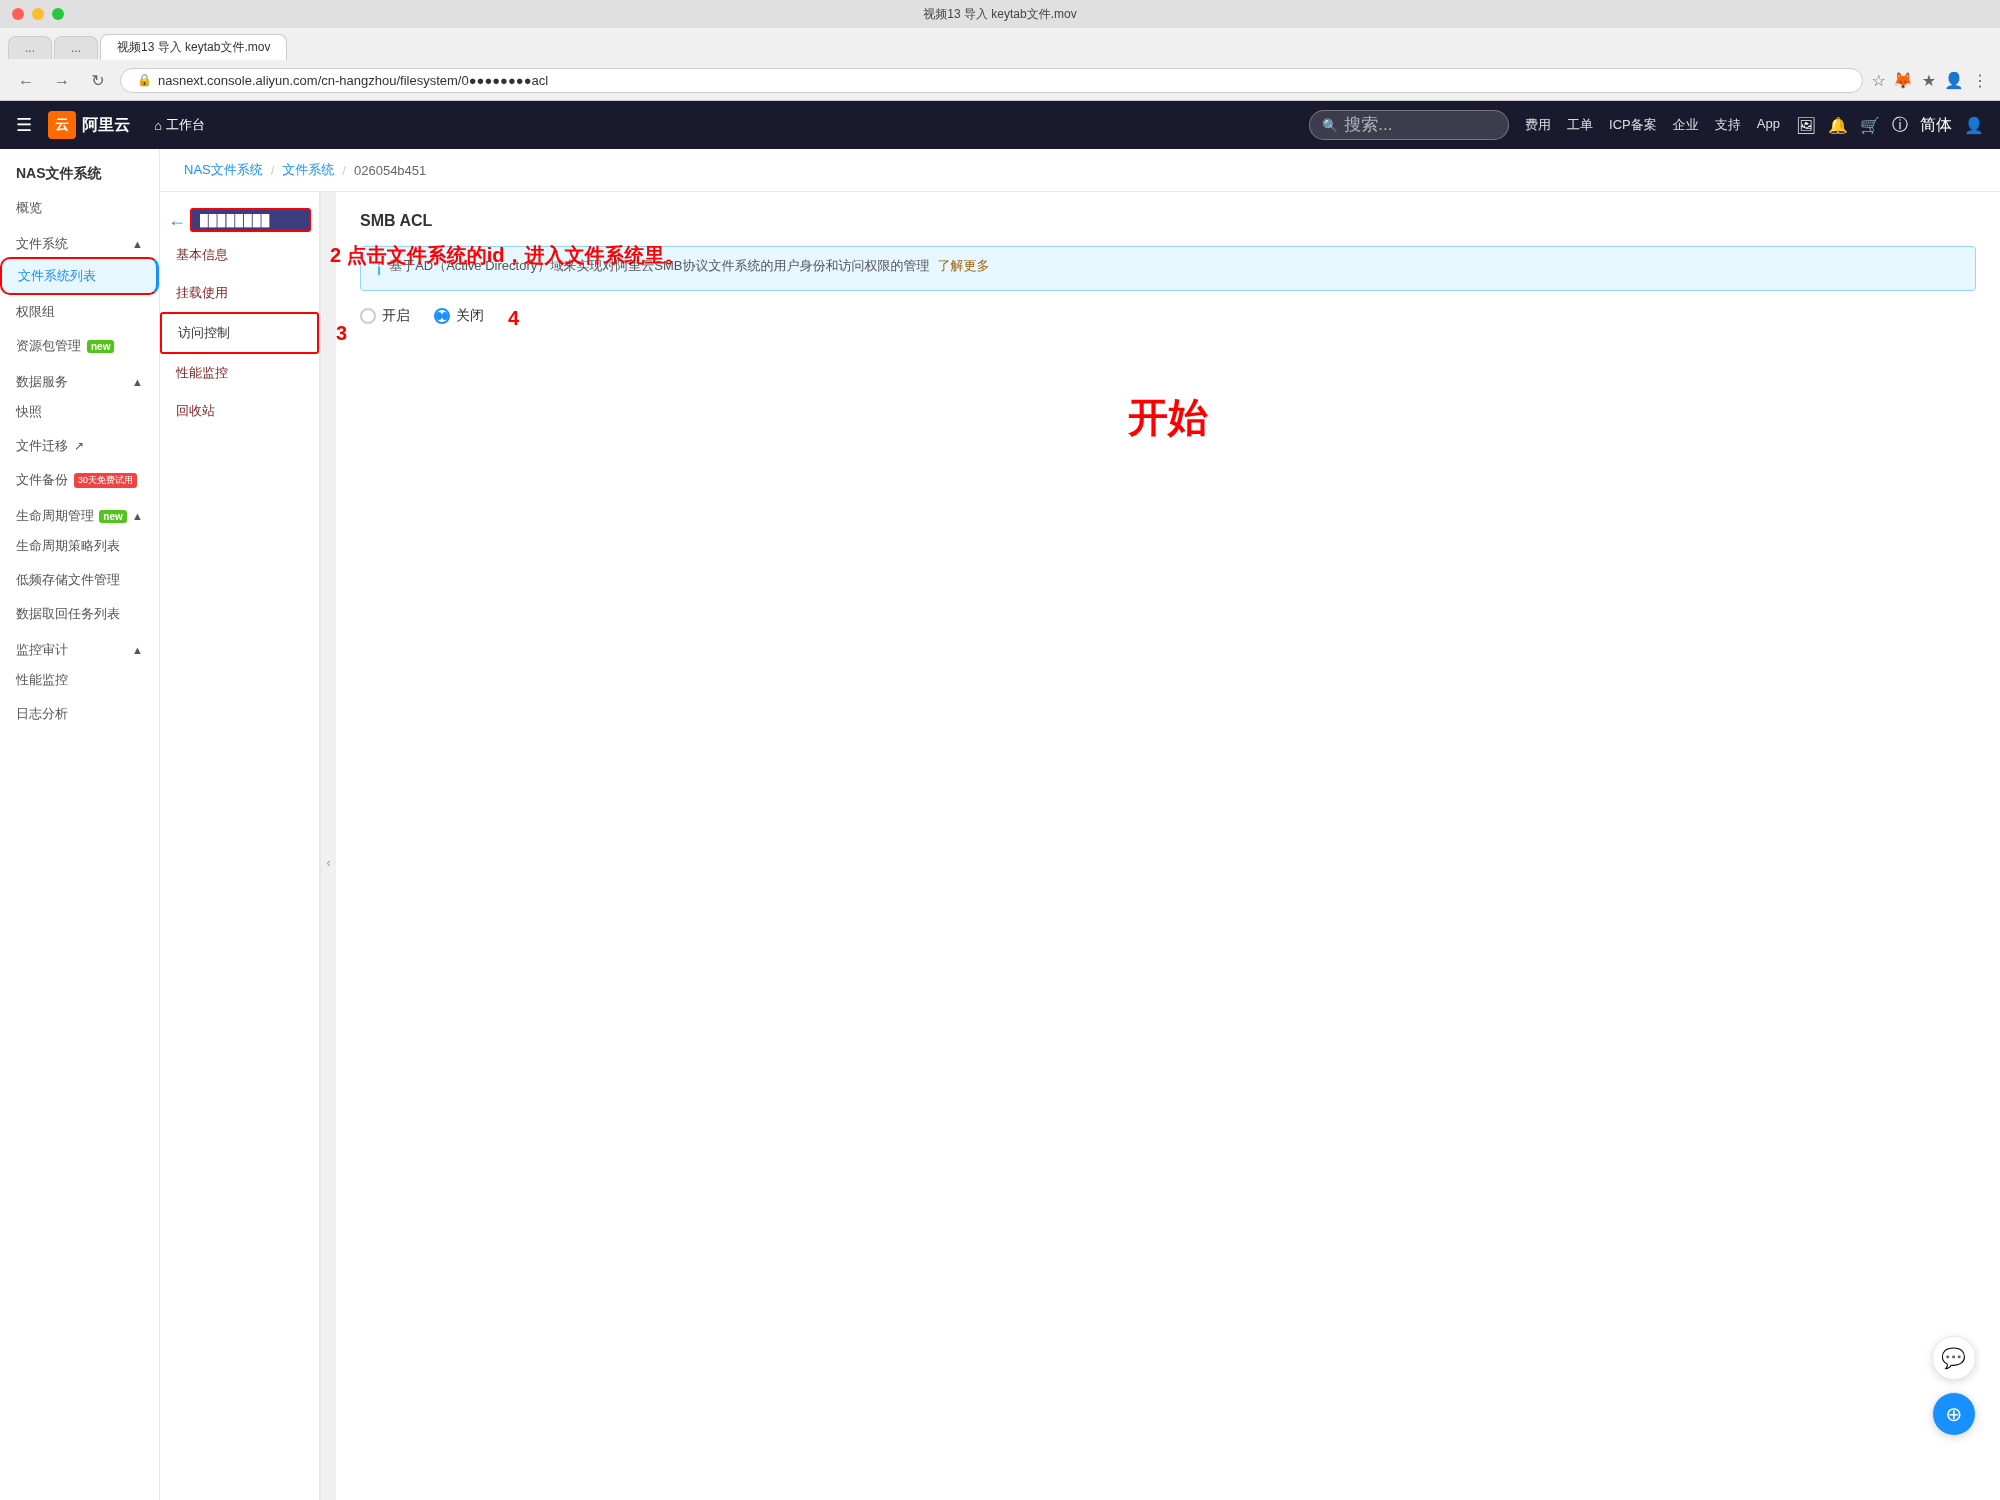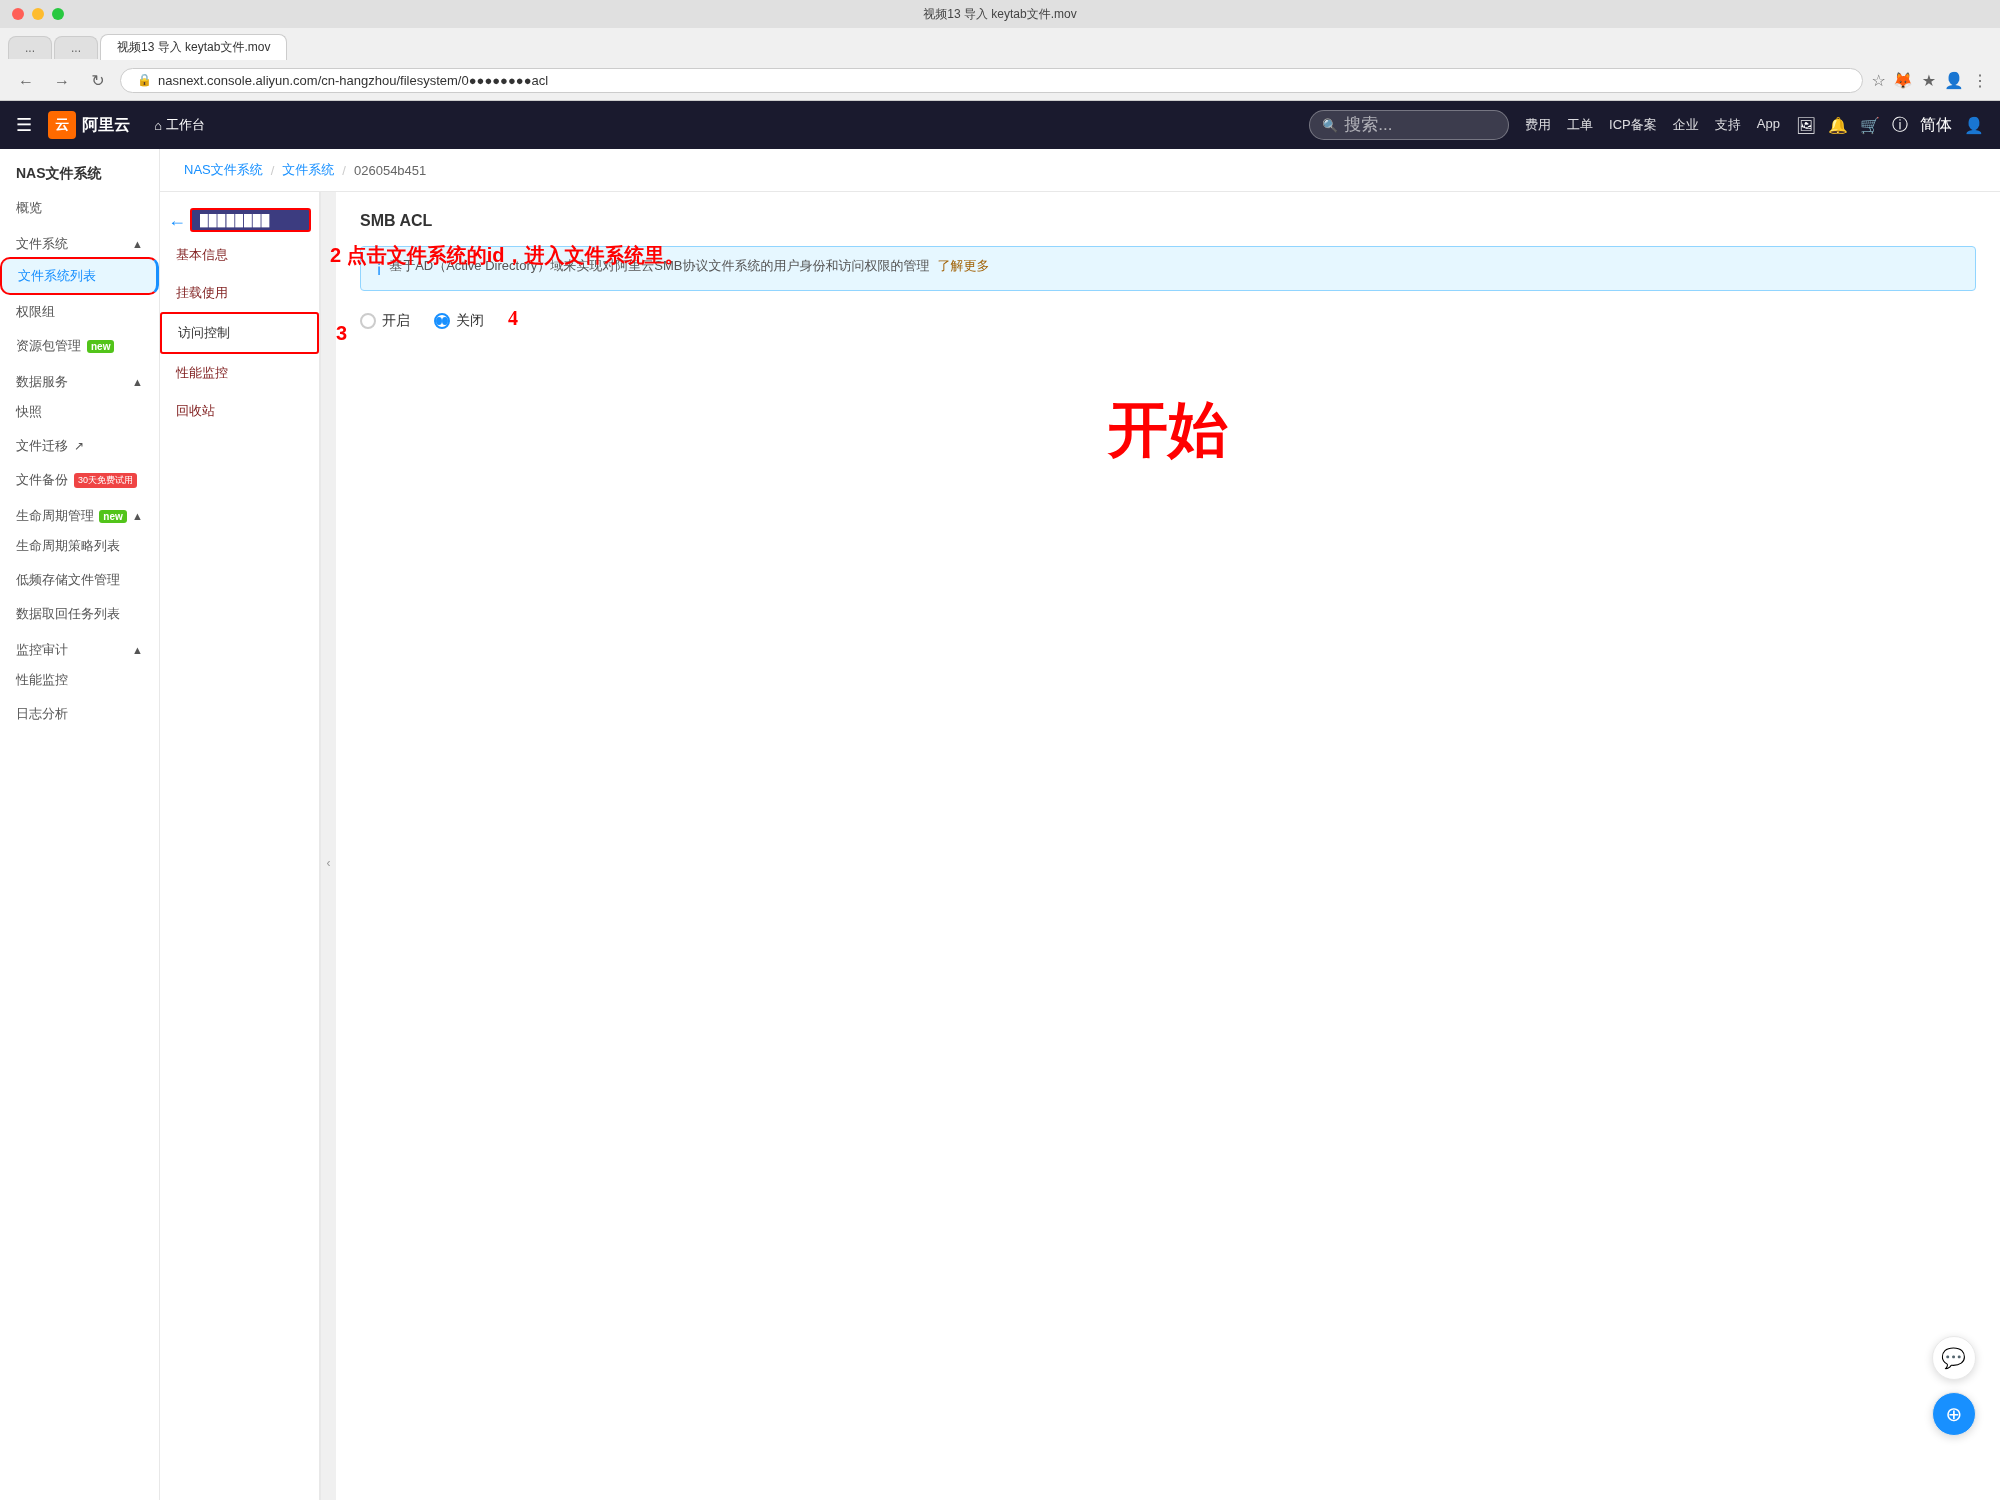--- a/index.html
+++ b/index.html
@@ -278,9 +278,8 @@
 
     
     .radio-group {
-      display: flex; align-items: flex-end; gap: 24px;
+      display: flex; align-items: flex-start; gap: 24px;
       margin-bottom: 8px;
-      font-family: Liberation Serif, serif;
     }
     .radio-item {
       display: flex; align-items: center; gap: 6px;

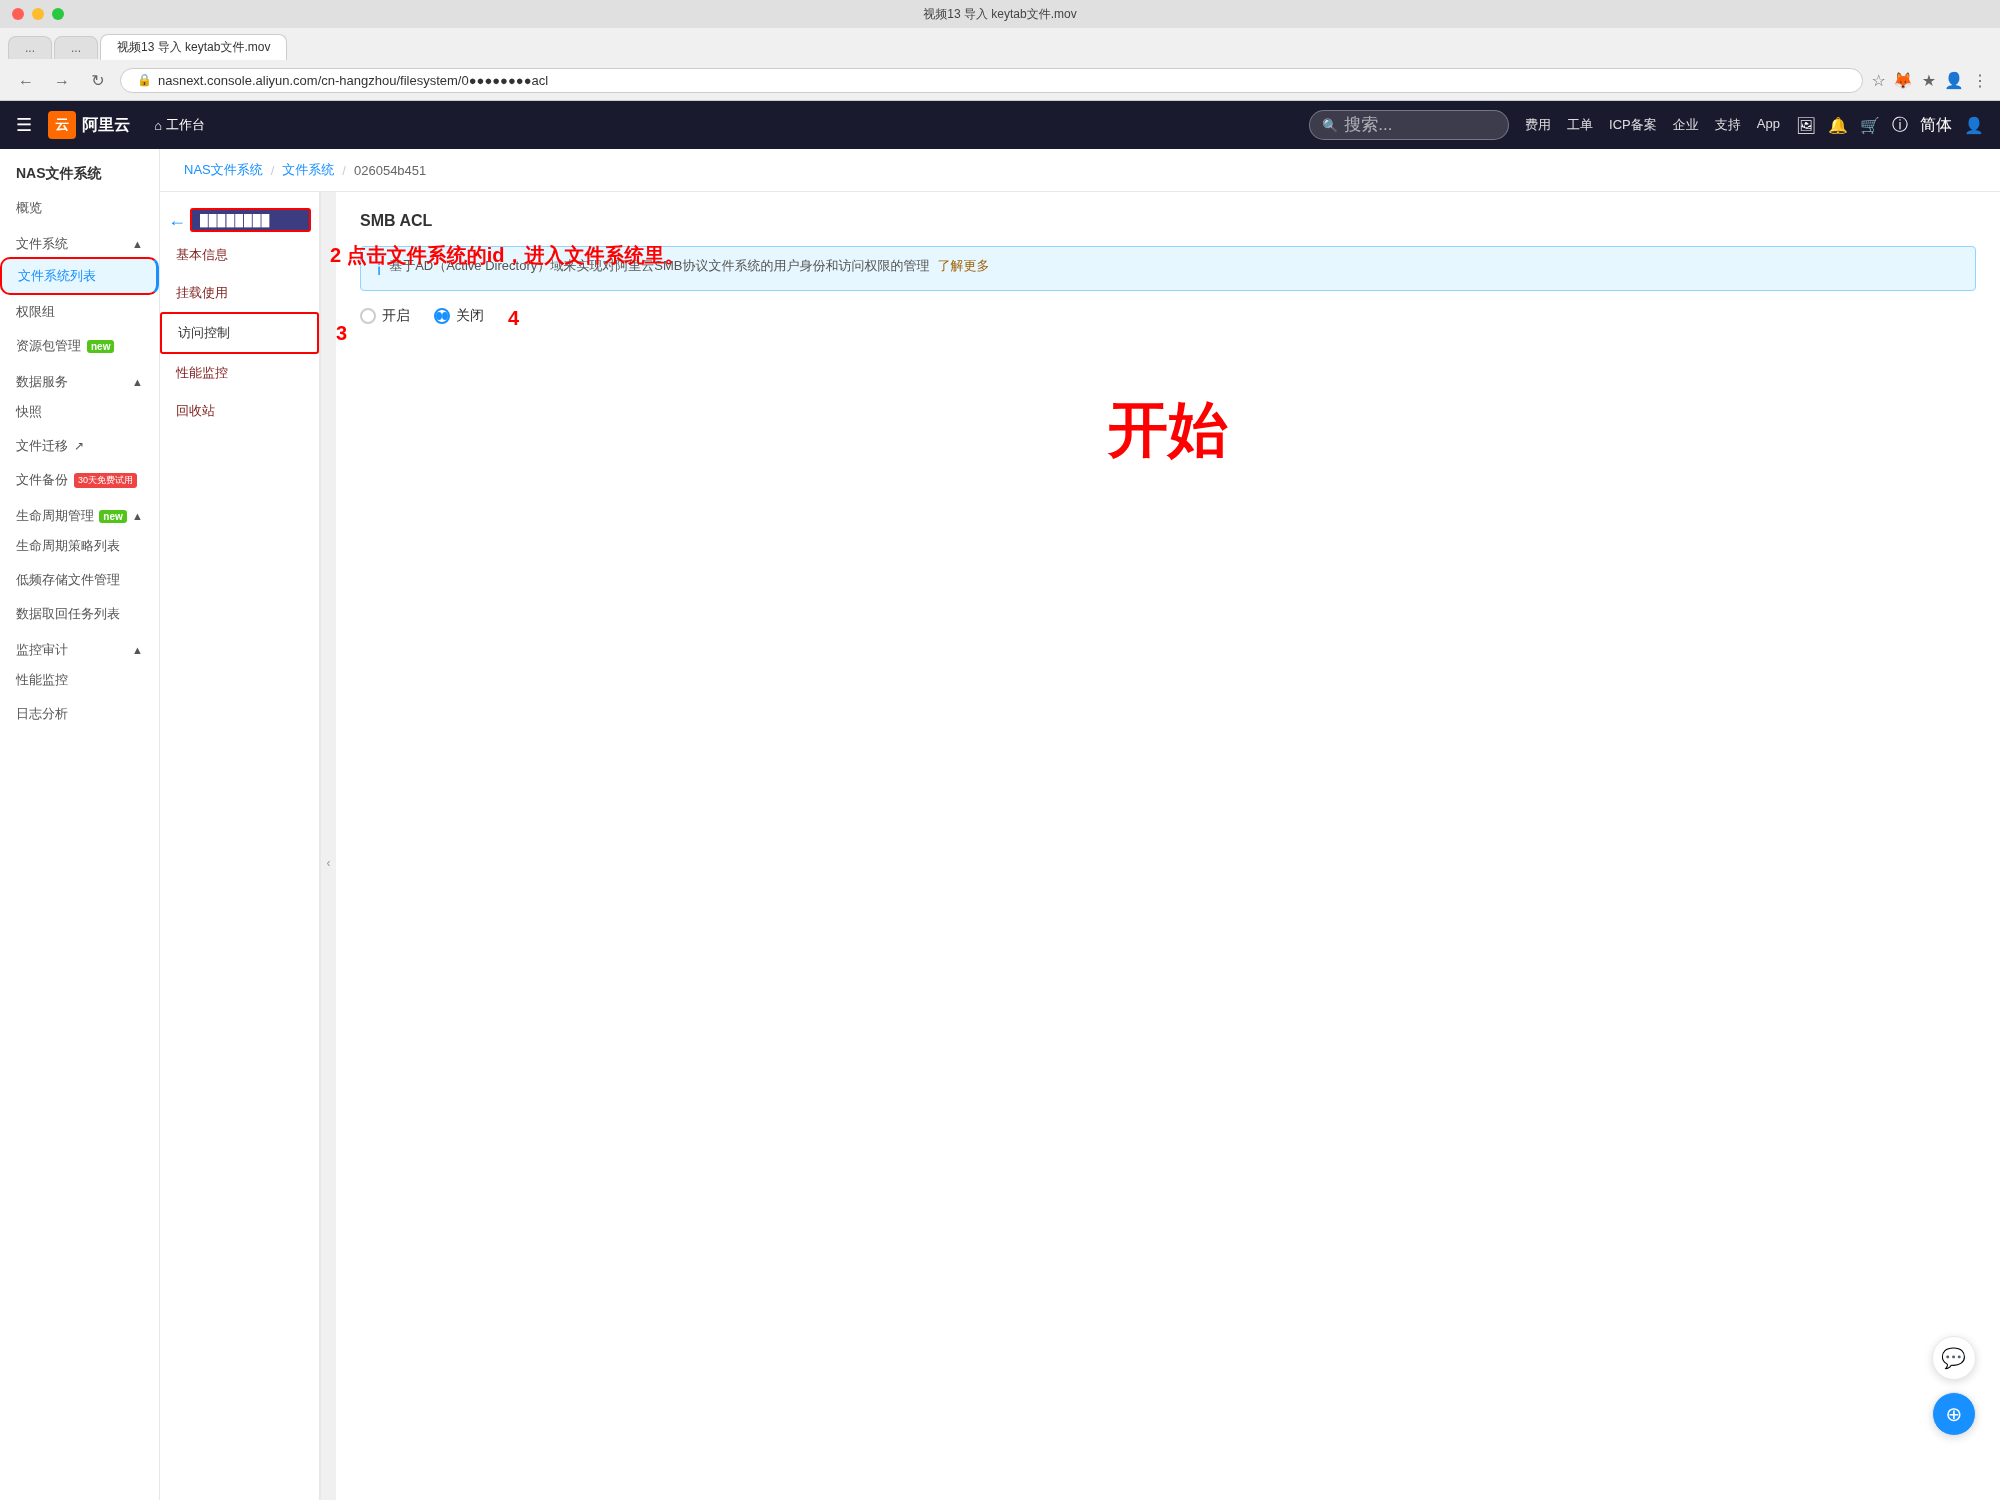--- a/index.html
+++ b/index.html
@@ -303,7 +303,7 @@
 
     
     .start-text {
-      font-size: 60px;
+      font-size: 40px;
       font-weight: bold;
       color: red;
       text-align: center;

